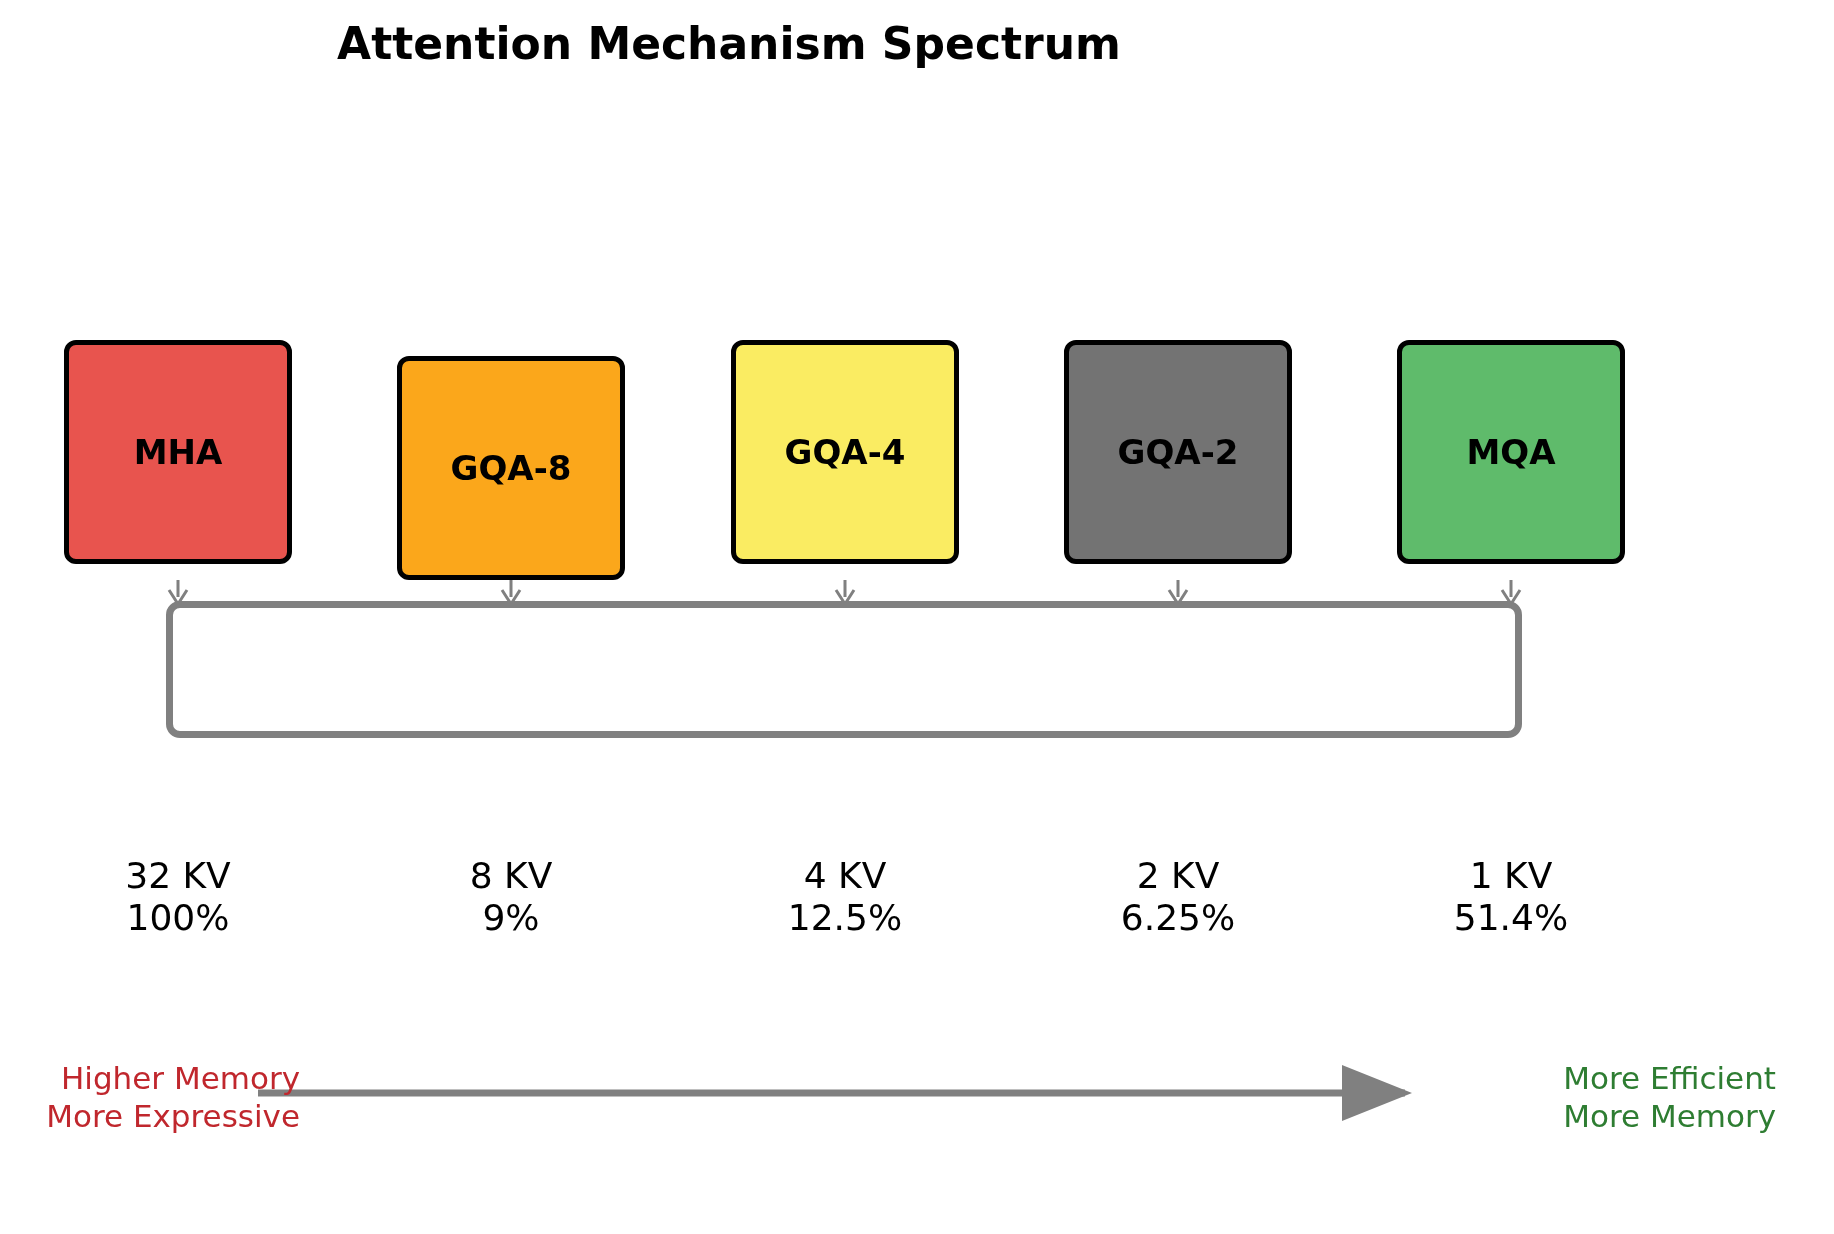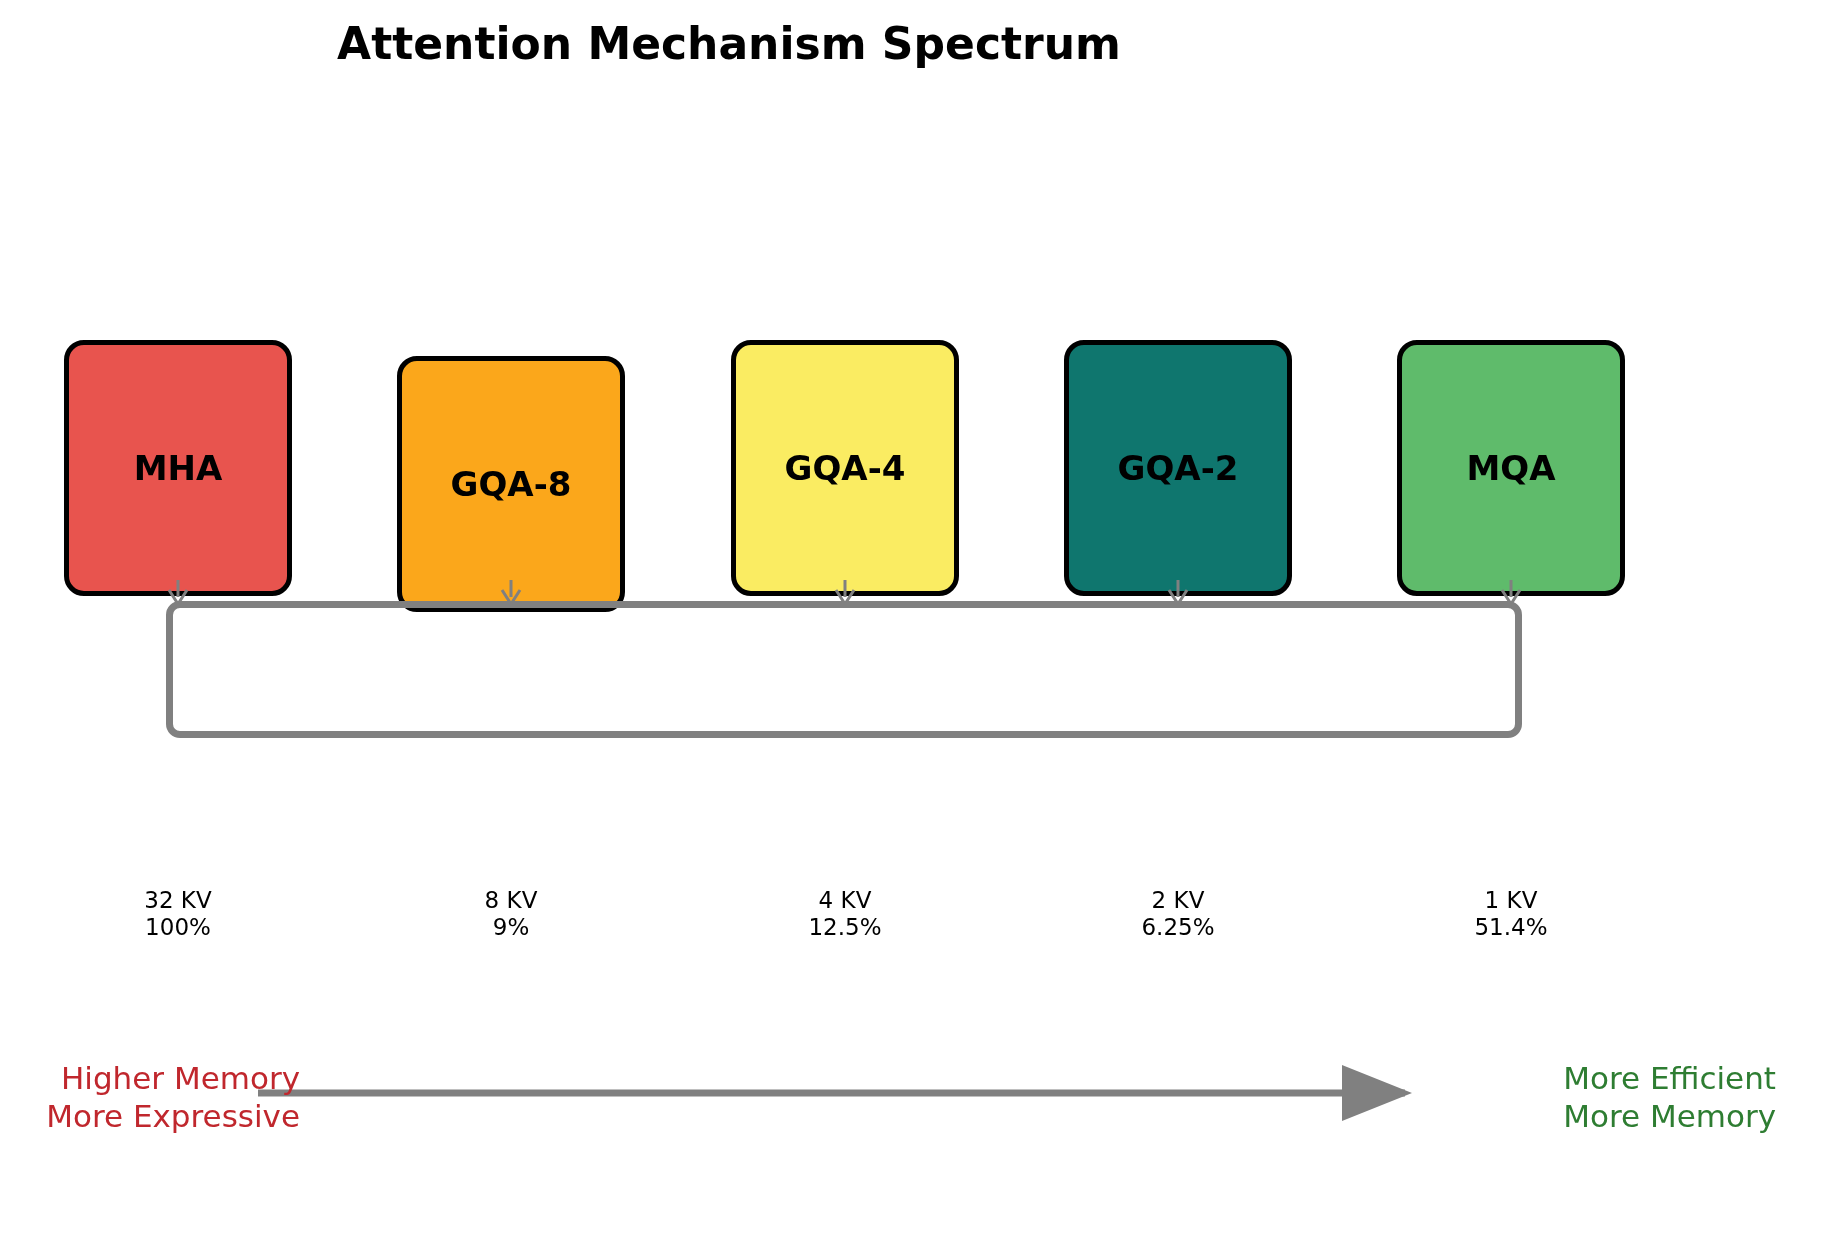--- a/index.html
+++ b/index.html
@@ -41,9 +41,9 @@
     position: absolute;
     top: 340px;
     width: 228px;
-    height: 256px;
+    height: 224px;
     border: 5px solid #000000;
-    border-radius: 20px;
+    border-radius: 12px;
     box-sizing: border-box;
     display: flex;
     align-items: center;

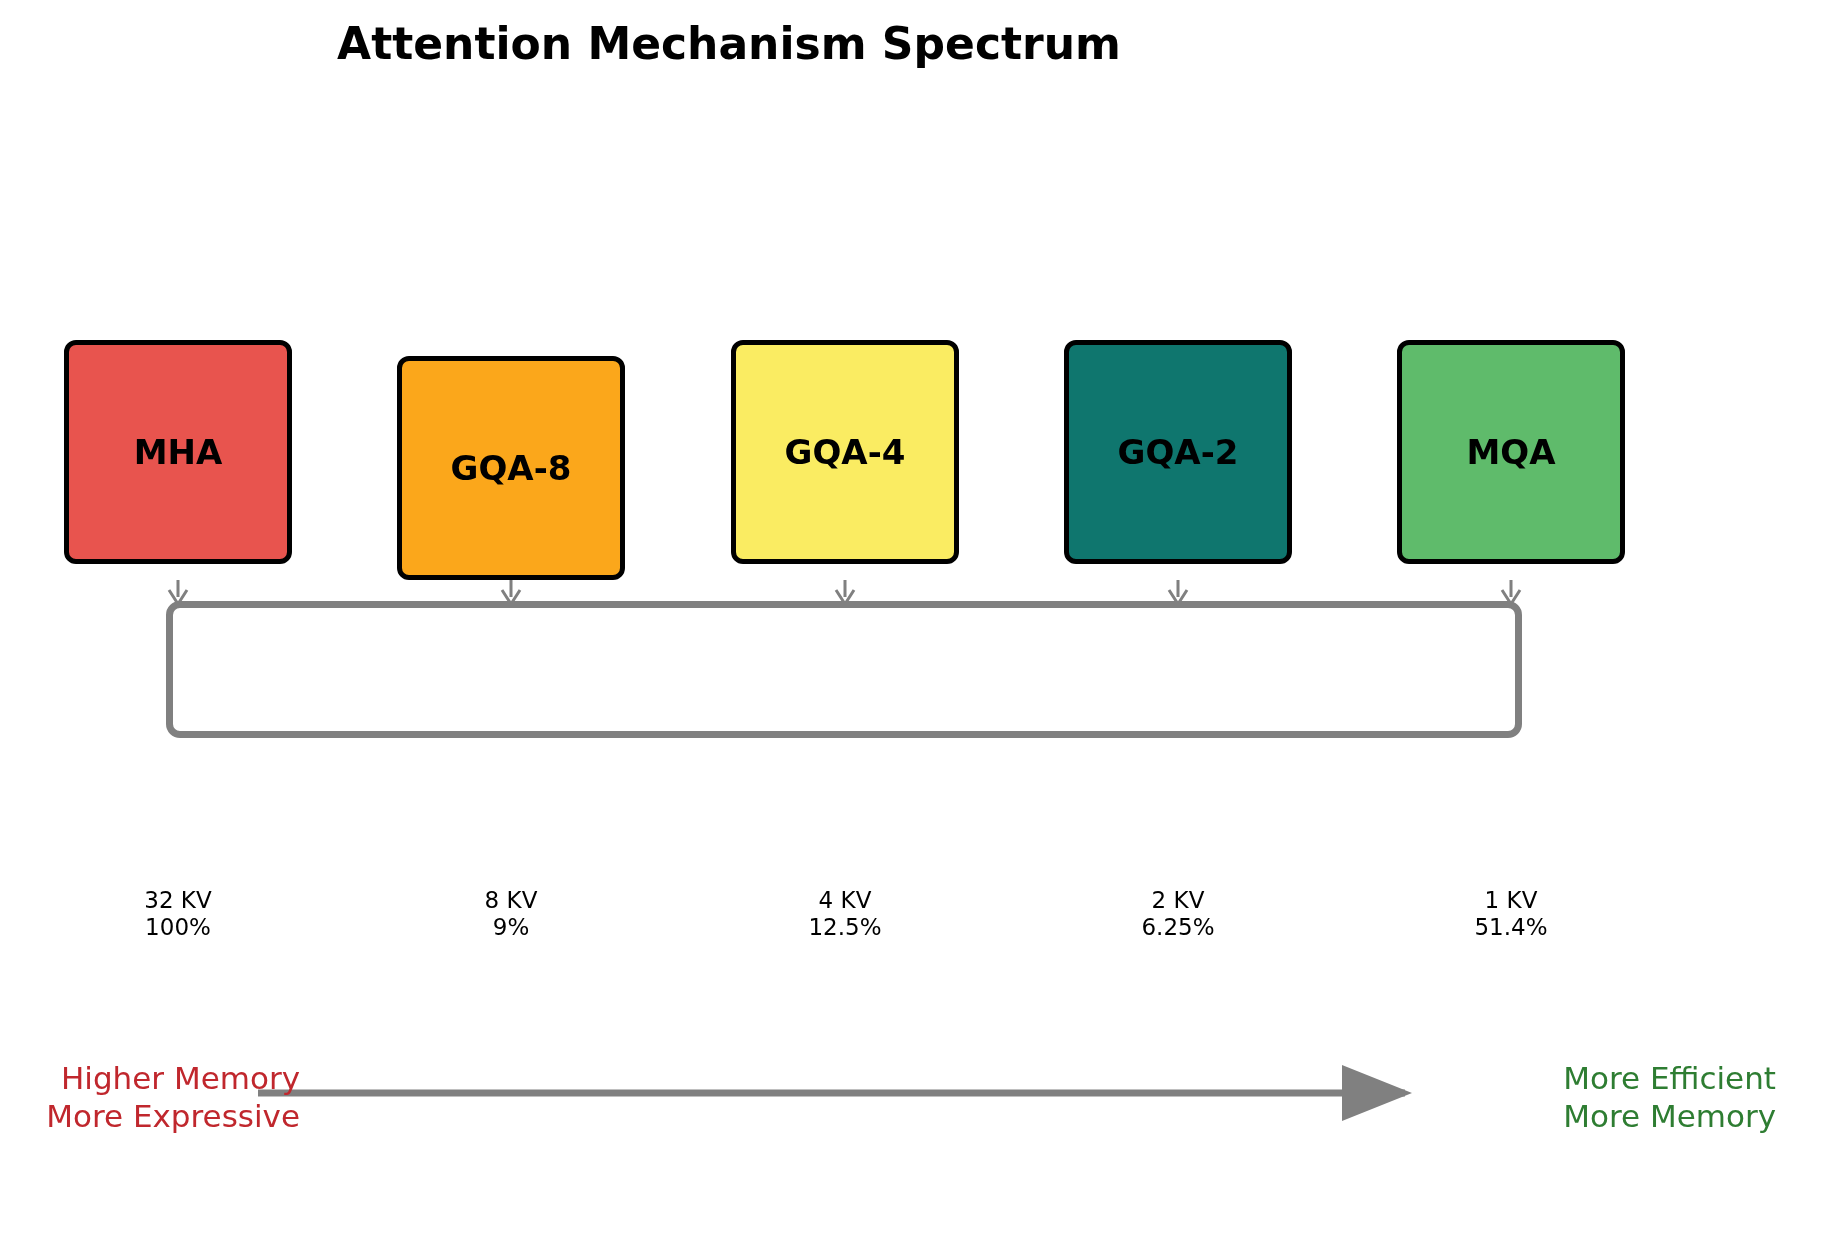--- a/index.html
+++ b/index.html
@@ -145,7 +145,7 @@
   <div class="node-box" id="box-2" style="background: rgb(250, 236, 98);">
     <span class="node-label">GQA-4</span>
   </div>
-  <div class="node-box" id="box-3" style="background: #0f766e;">
+  <div class="node-box" id="box-3" style="background: #737373;">
     <span class="node-label">GQA-2</span>
   </div>
   <div class="node-box" id="box-4" style="background: rgb(95, 187, 107);">

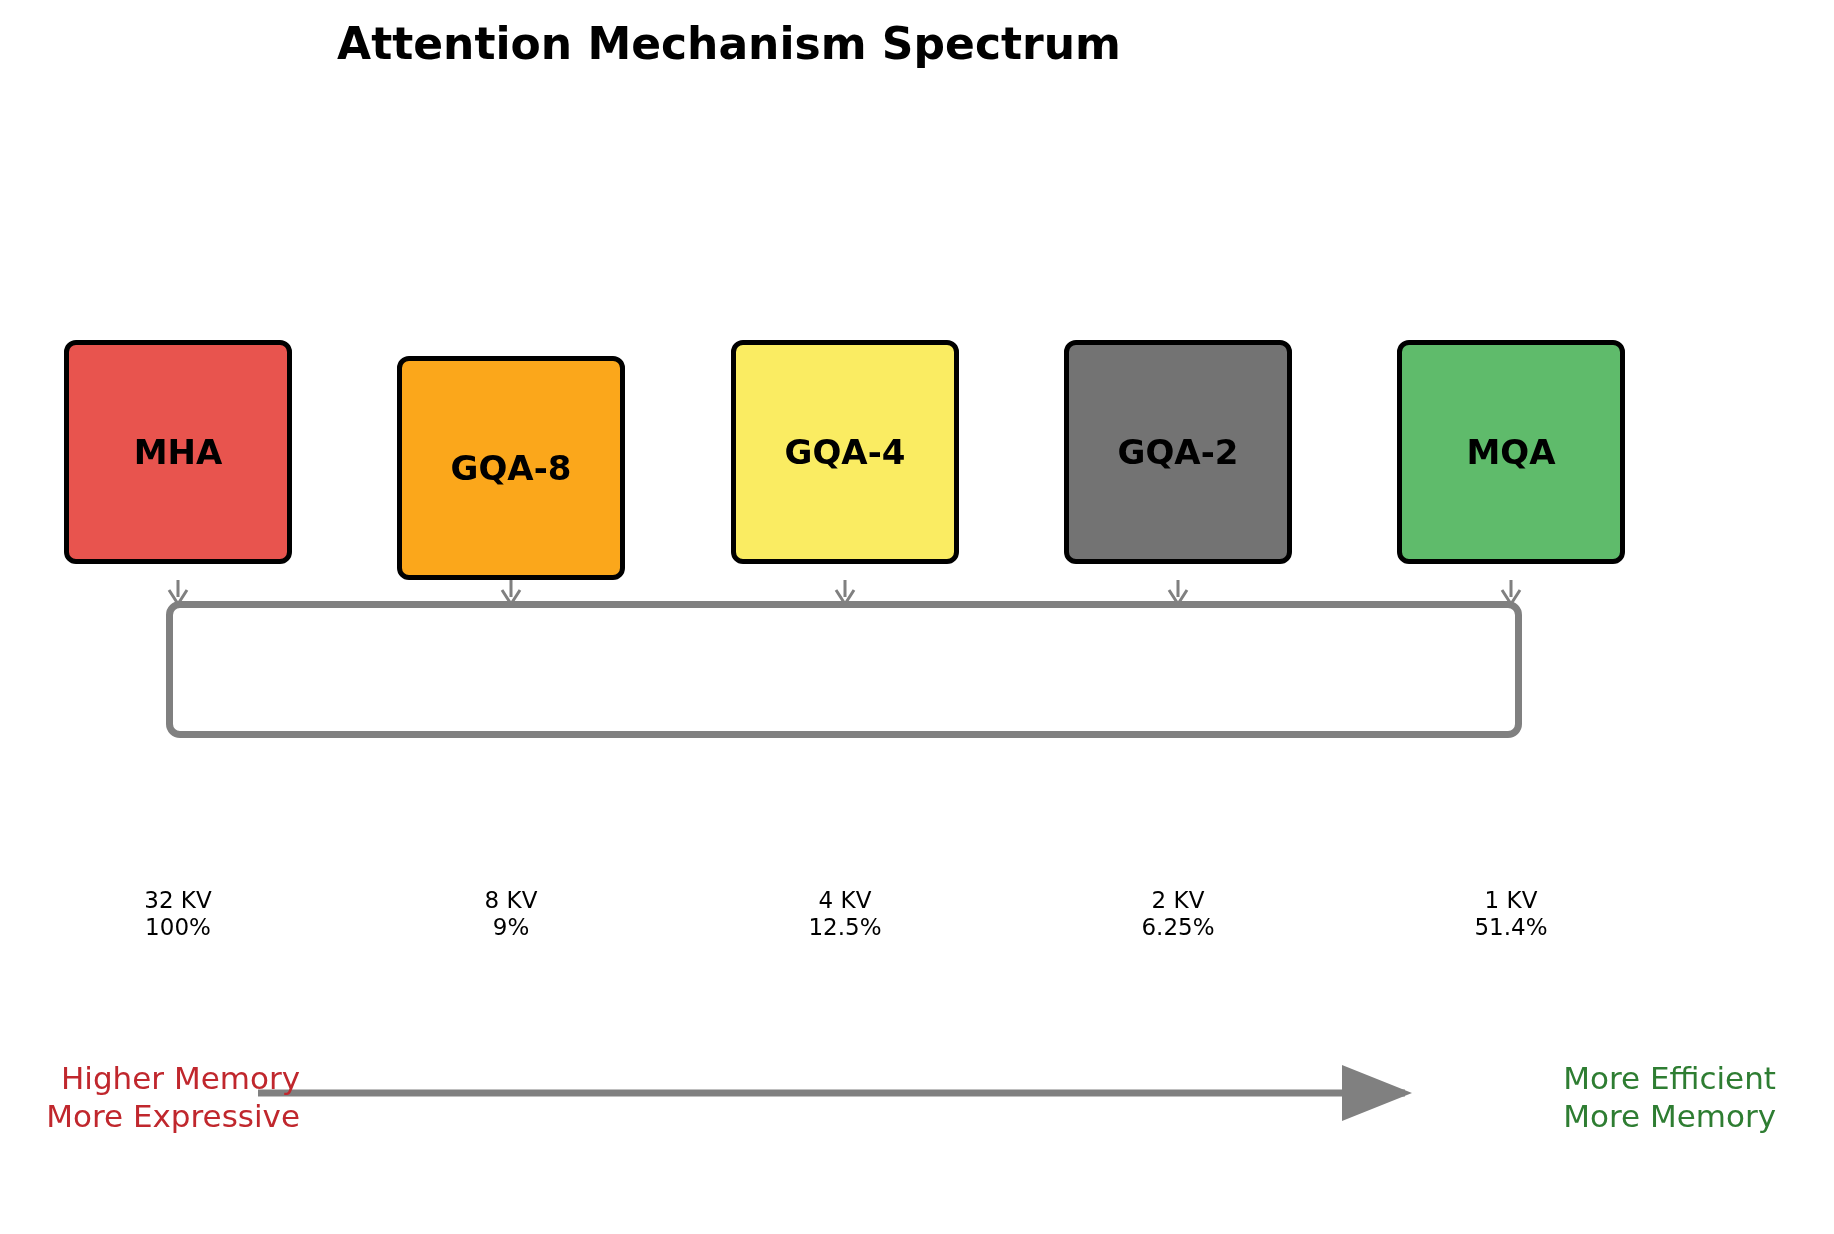--- a/index.html
+++ b/index.html
@@ -90,11 +90,10 @@
     top: 855px;
     width: 300px;
     text-align: center;
-    font-size: 23px;
+    font-size: 36px;
     color: #000000;
     line-height: 1.18;
     font-family: "DejaVu Sans", "Liberation Sans", sans-serif;
-    margin-top: 32px;
   }
   .stat .kv { display: block; }
   .stat .pct { display: block; }

